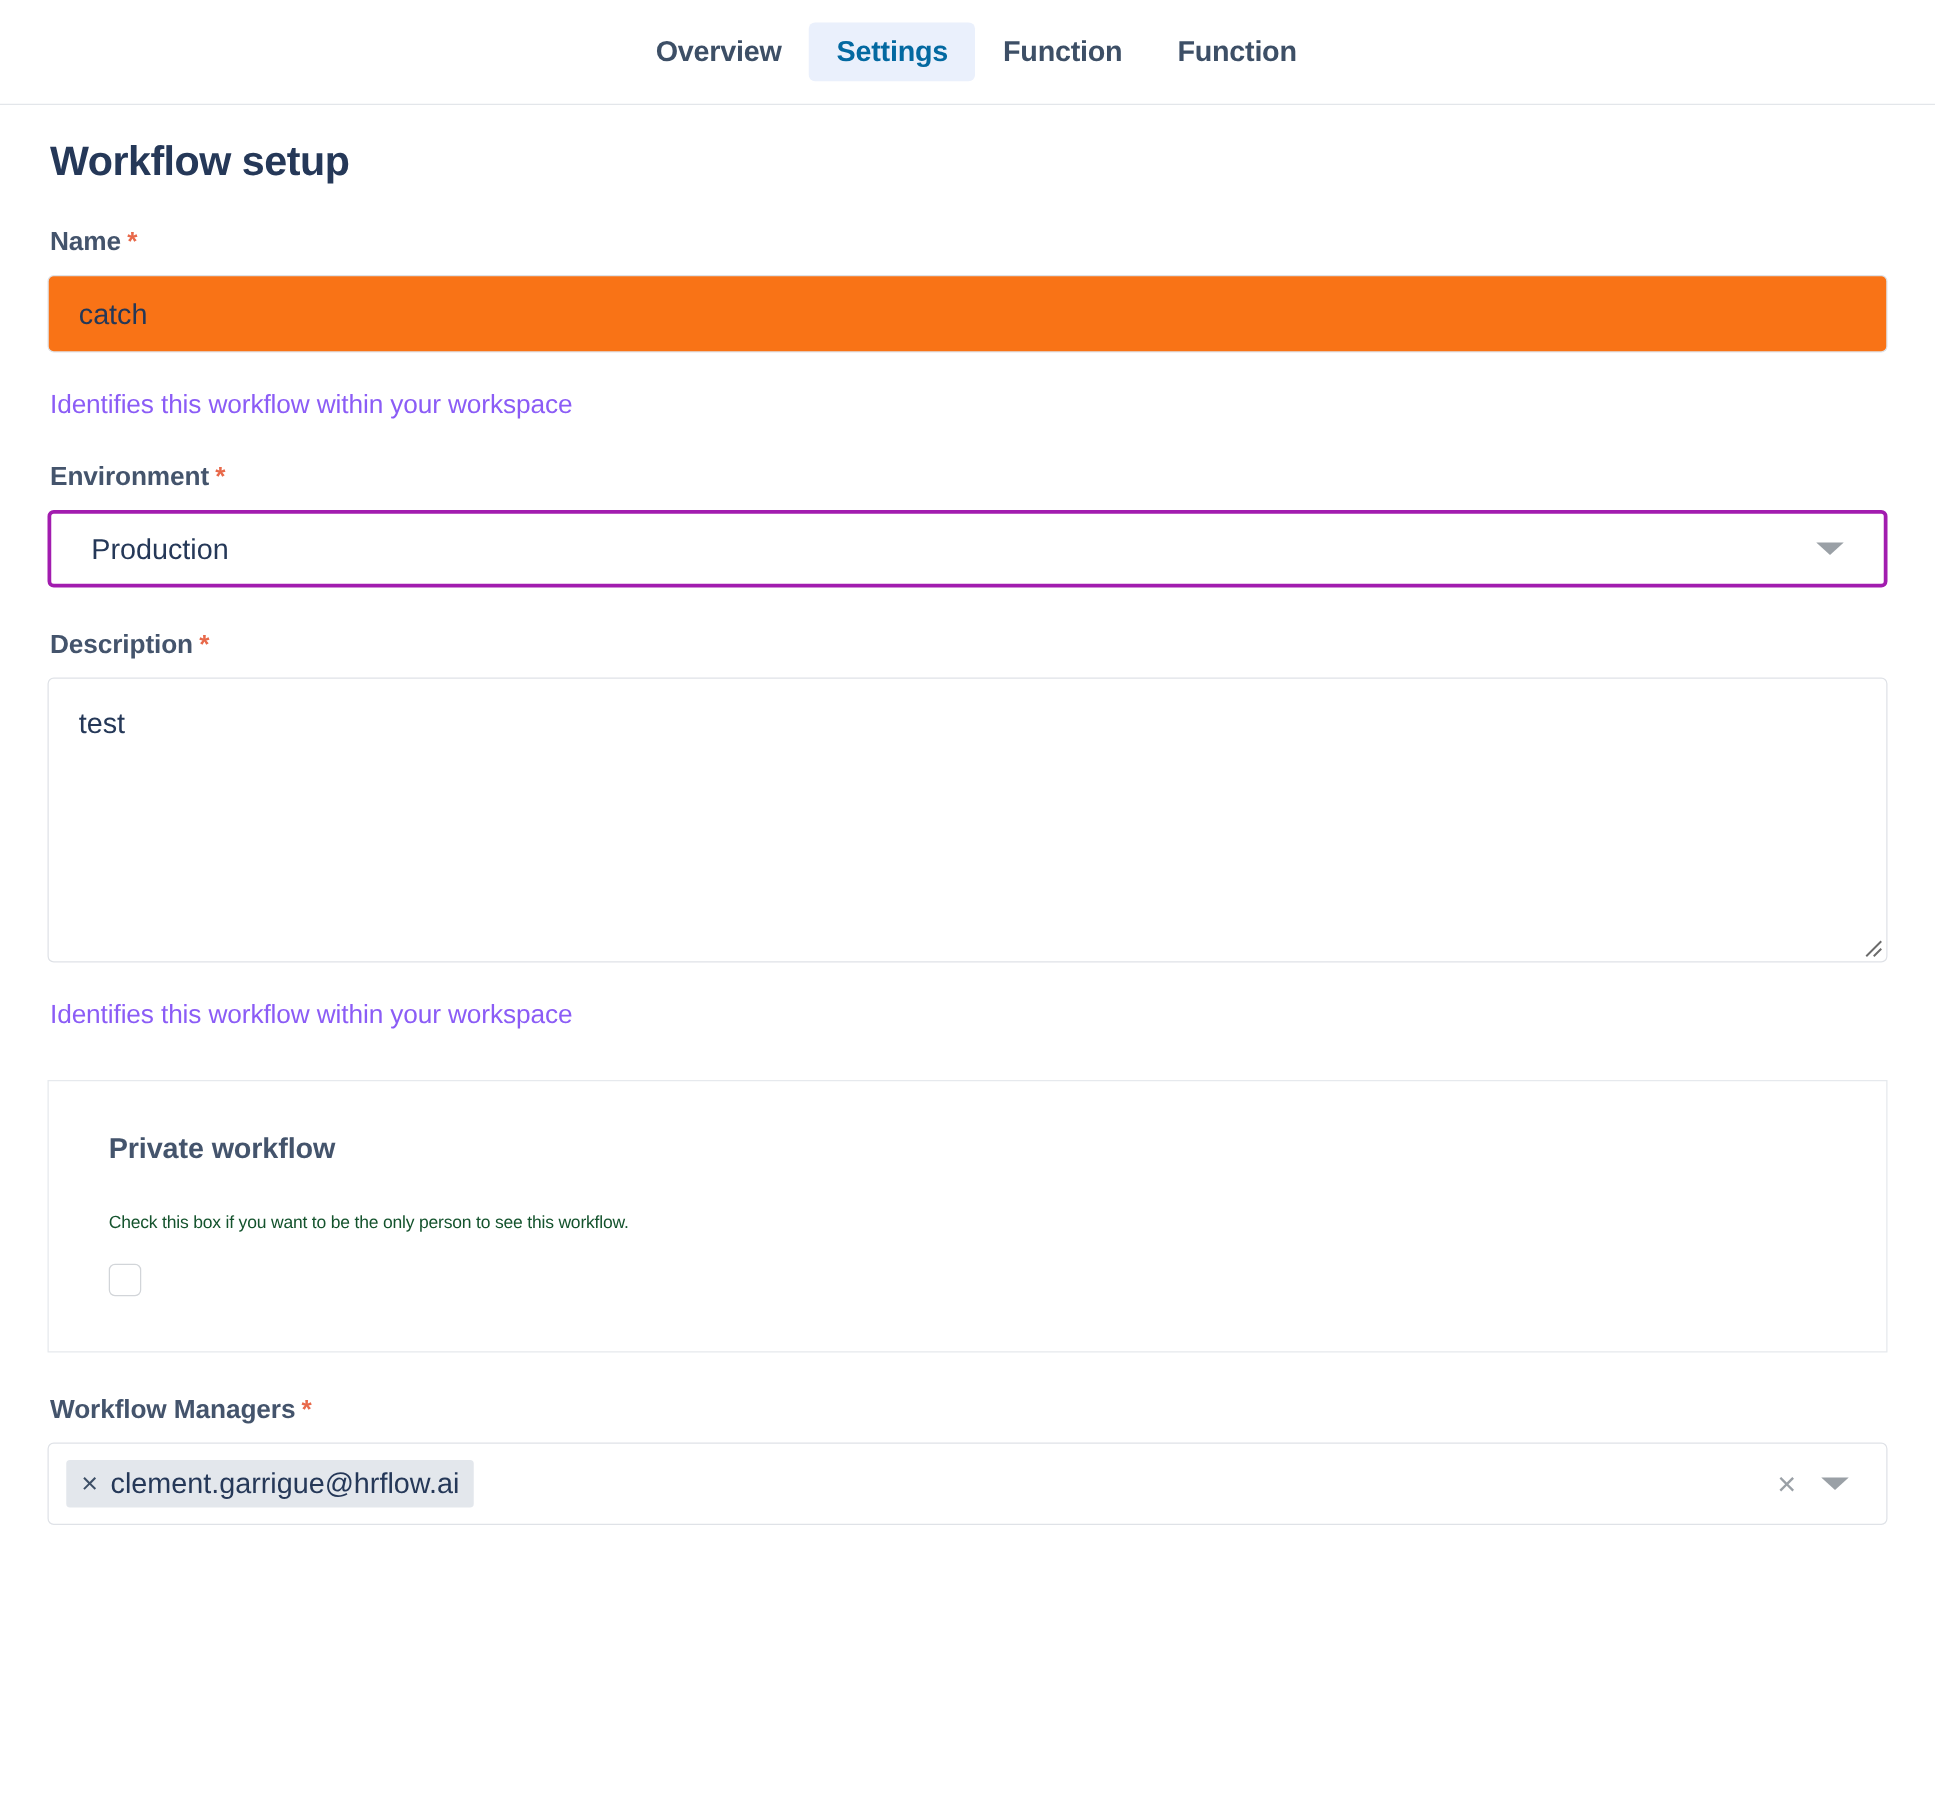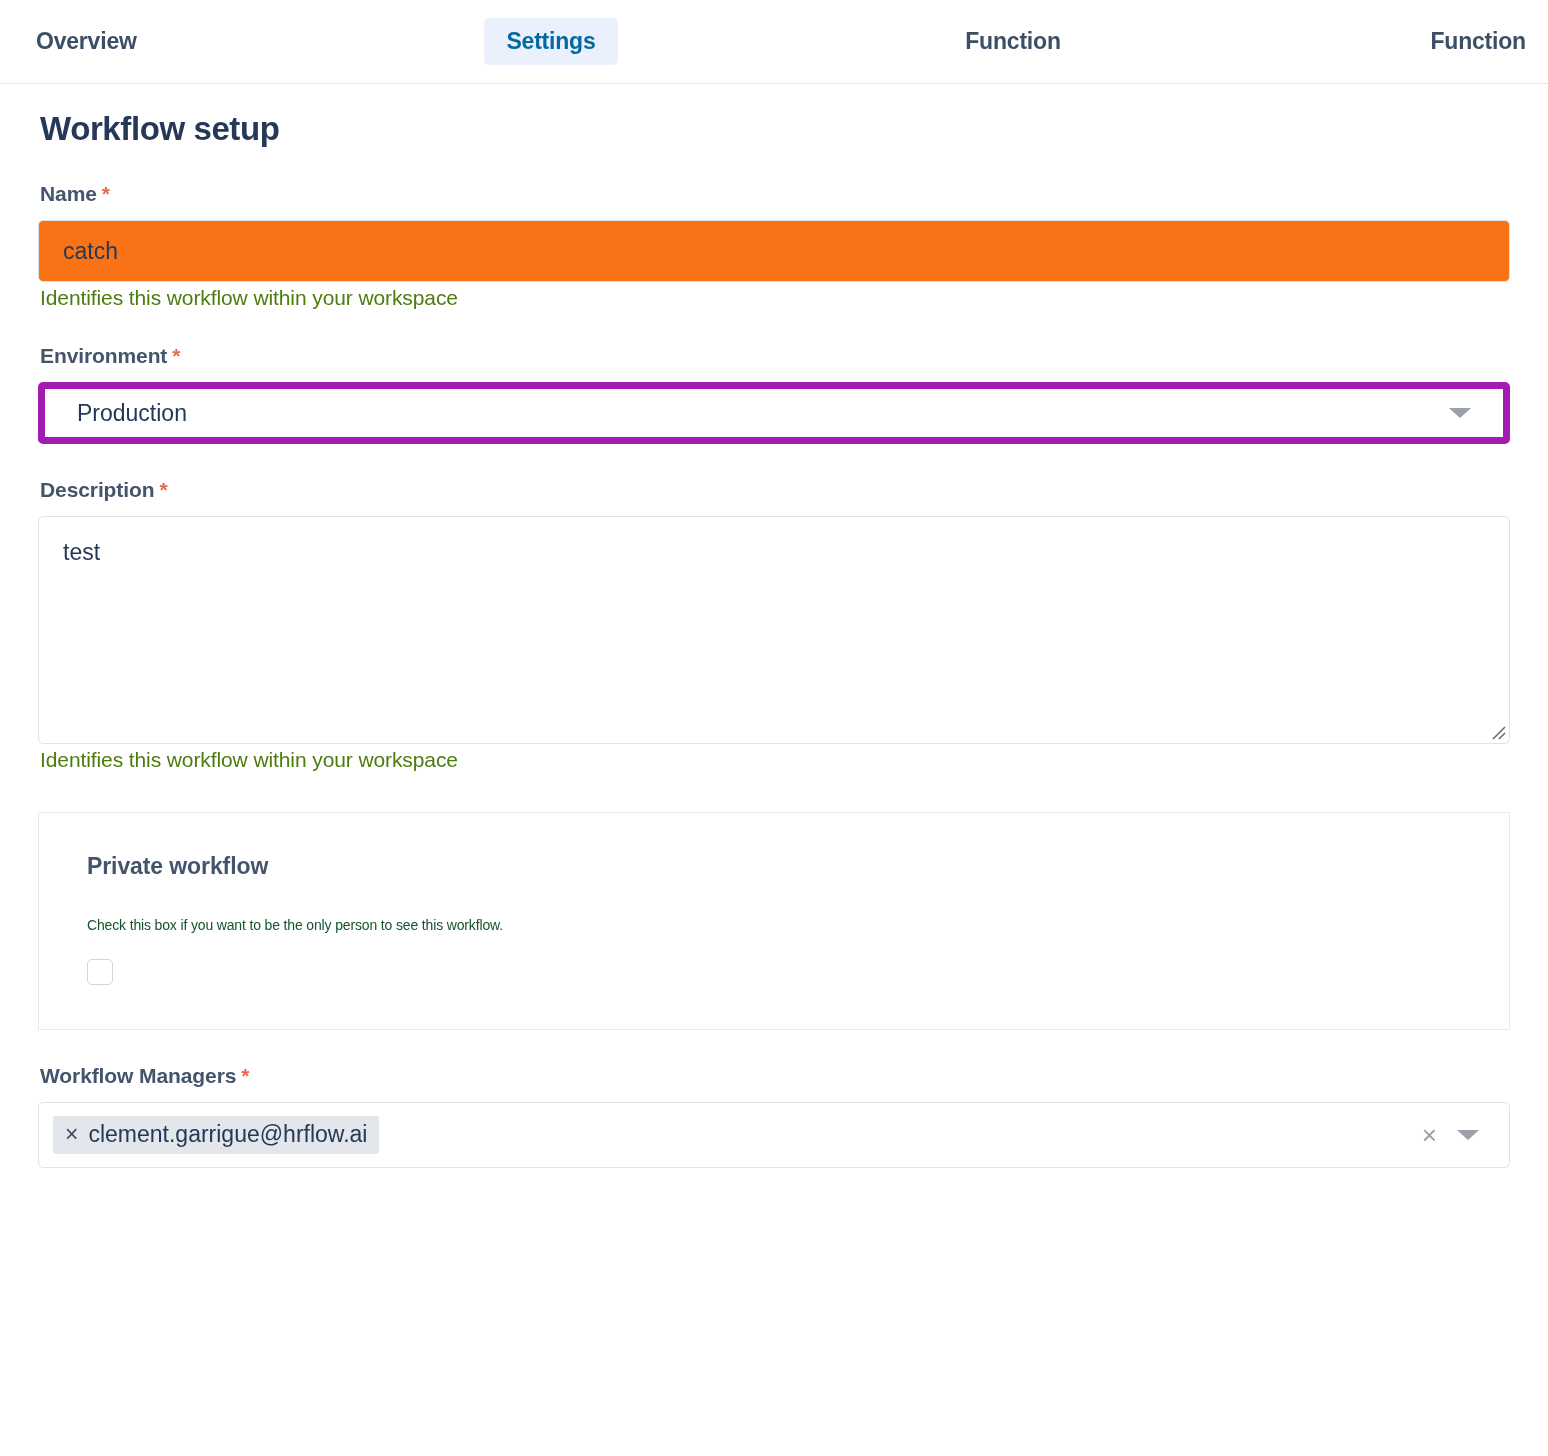--- a/index.html
+++ b/index.html
@@ -19,7 +19,7 @@
     border-bottom: 1px solid #e3e6ea;
     display: flex;
     align-items: center;
-    justify-content: space-between;
+    justify-content: center;
     gap: 0px;
     background: #fff;
     padding-left: 14px;

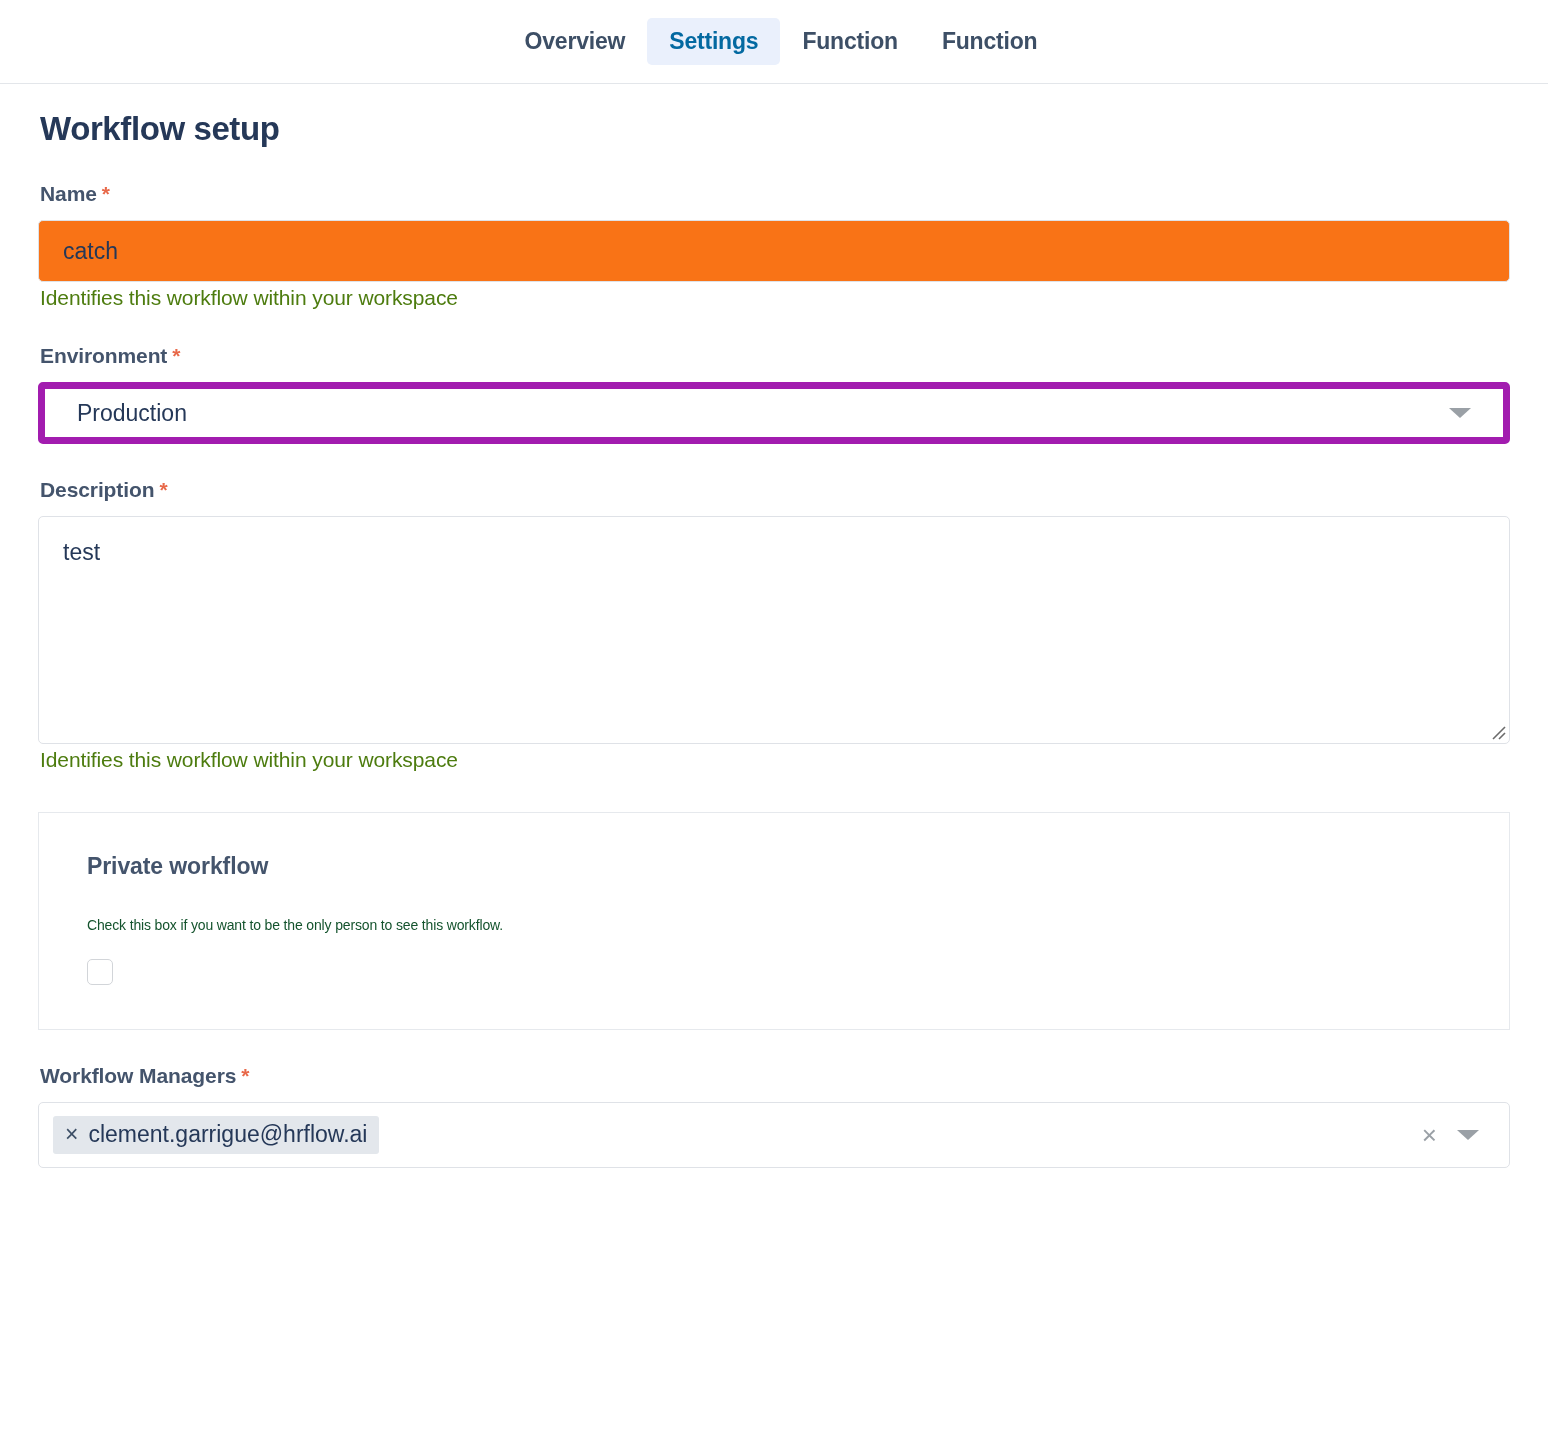--- a/index.html
+++ b/index.html
@@ -84,8 +84,8 @@
 
   .helper {
     font-size: 21px;
-    color: #4d7c0f;
-    margin-top: 4px;
+    color: #8b5cf6;
+    margin-top: 30px;
     margin-left: 2px;
     letter-spacing: -0.1px;
   }

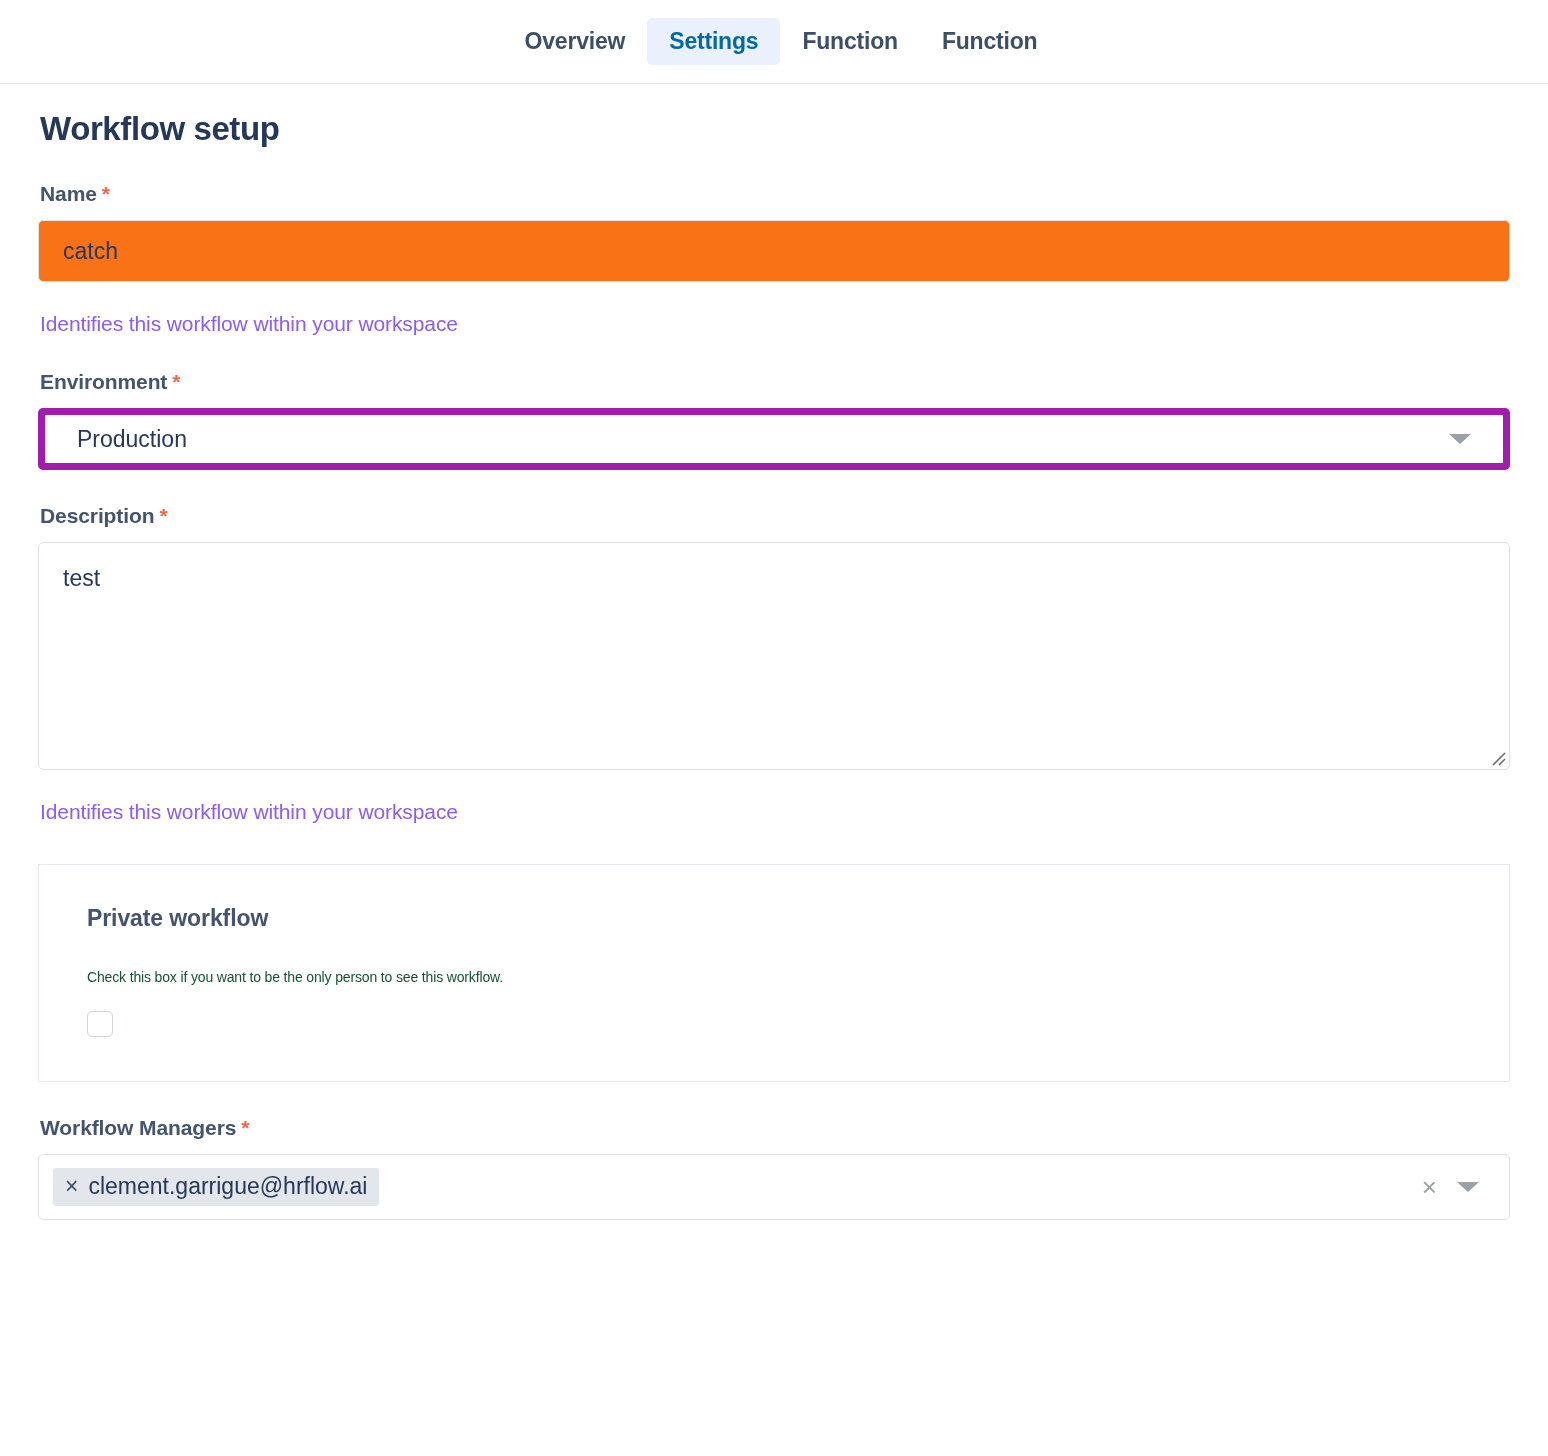--- a/index.html
+++ b/index.html
@@ -94,7 +94,7 @@
   .select-box {
     width: 1472px;
     height: 62px;
-    border: 7px solid #a21caf;
+    border: 3px solid #a21caf;
     border-radius: 5px;
     background: #fff;
     display: flex;

